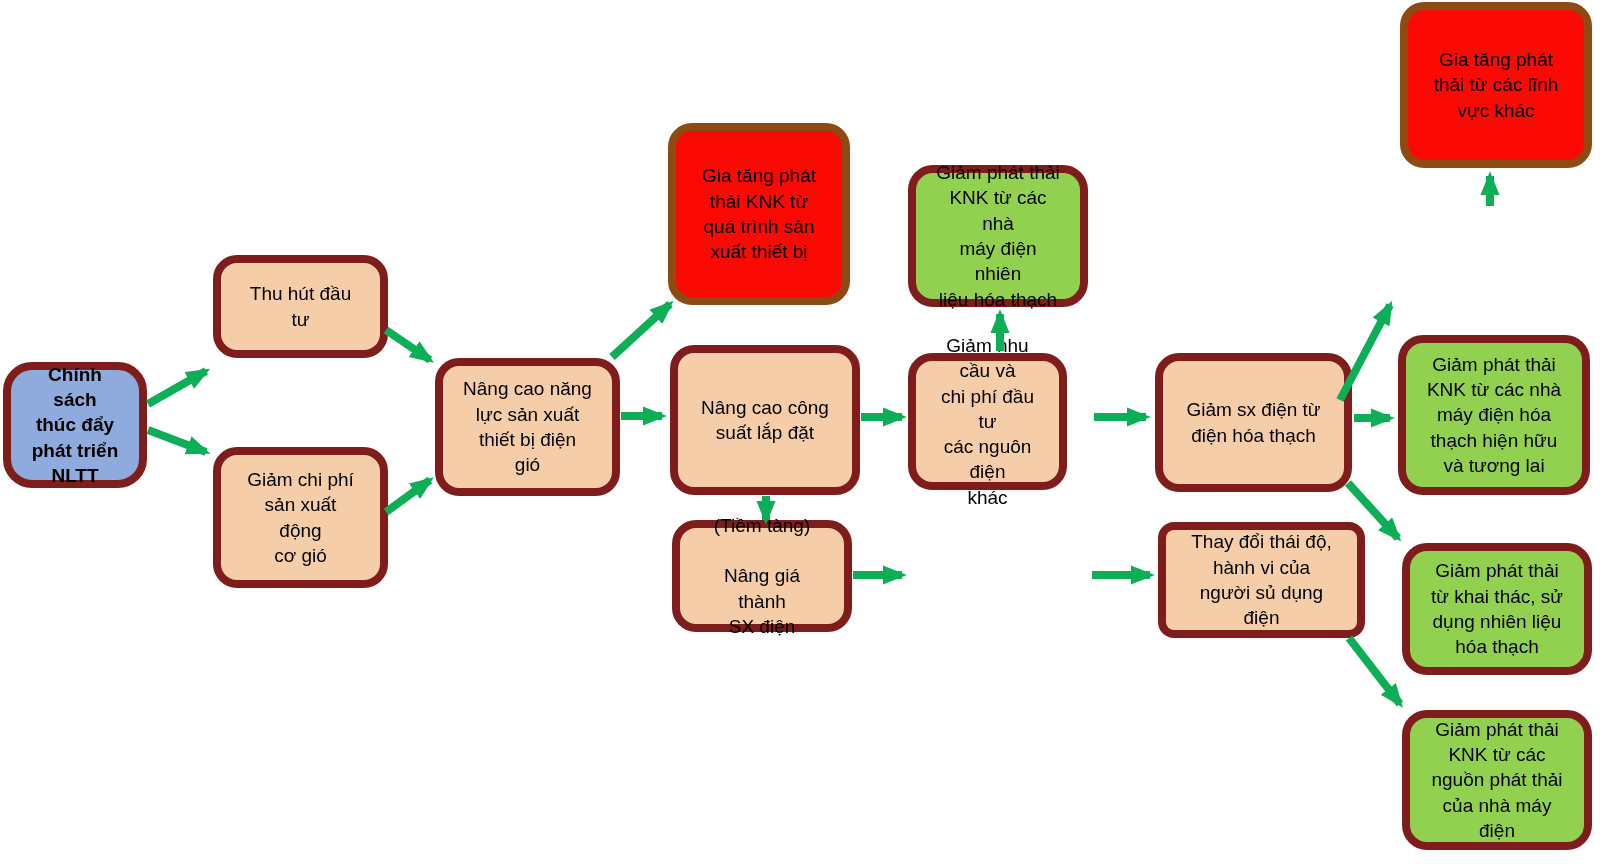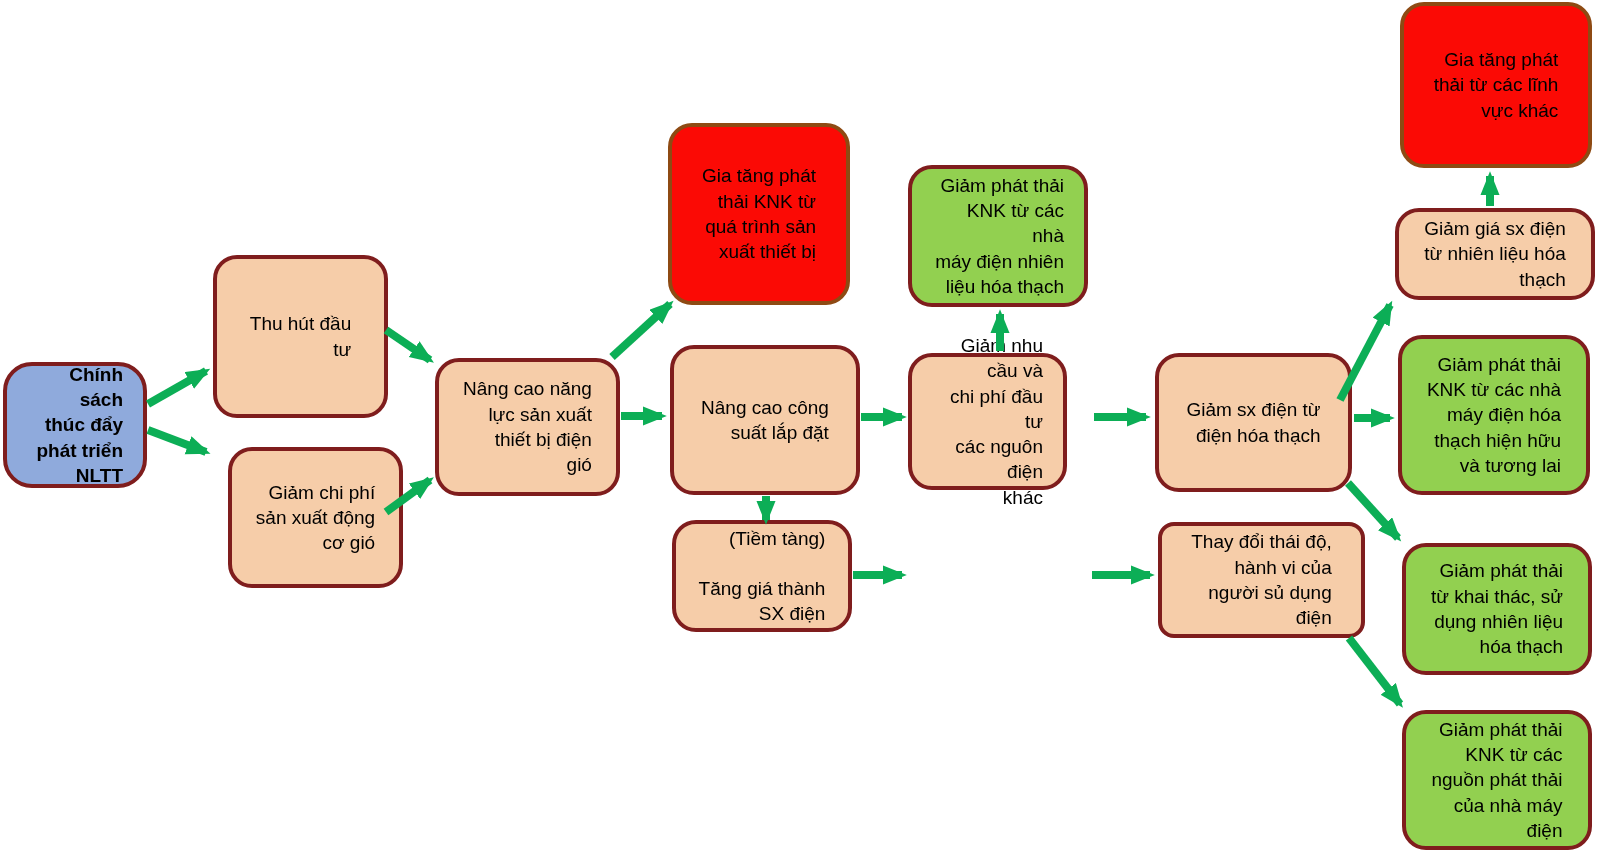--- a/index.html
+++ b/index.html
@@ -13,12 +13,12 @@
   .node{
     position:absolute;
     box-sizing:border-box;
-    border:4px solid #7f1d1d;
+    border:8px solid #7f1d1d;
     border-radius:24px;
     display:flex;
     align-items:center;
     justify-content:center;
-    text-align:right;
+    text-align:center;
     white-space:pre-line;
     font-size:19px;
     line-height:1.33;

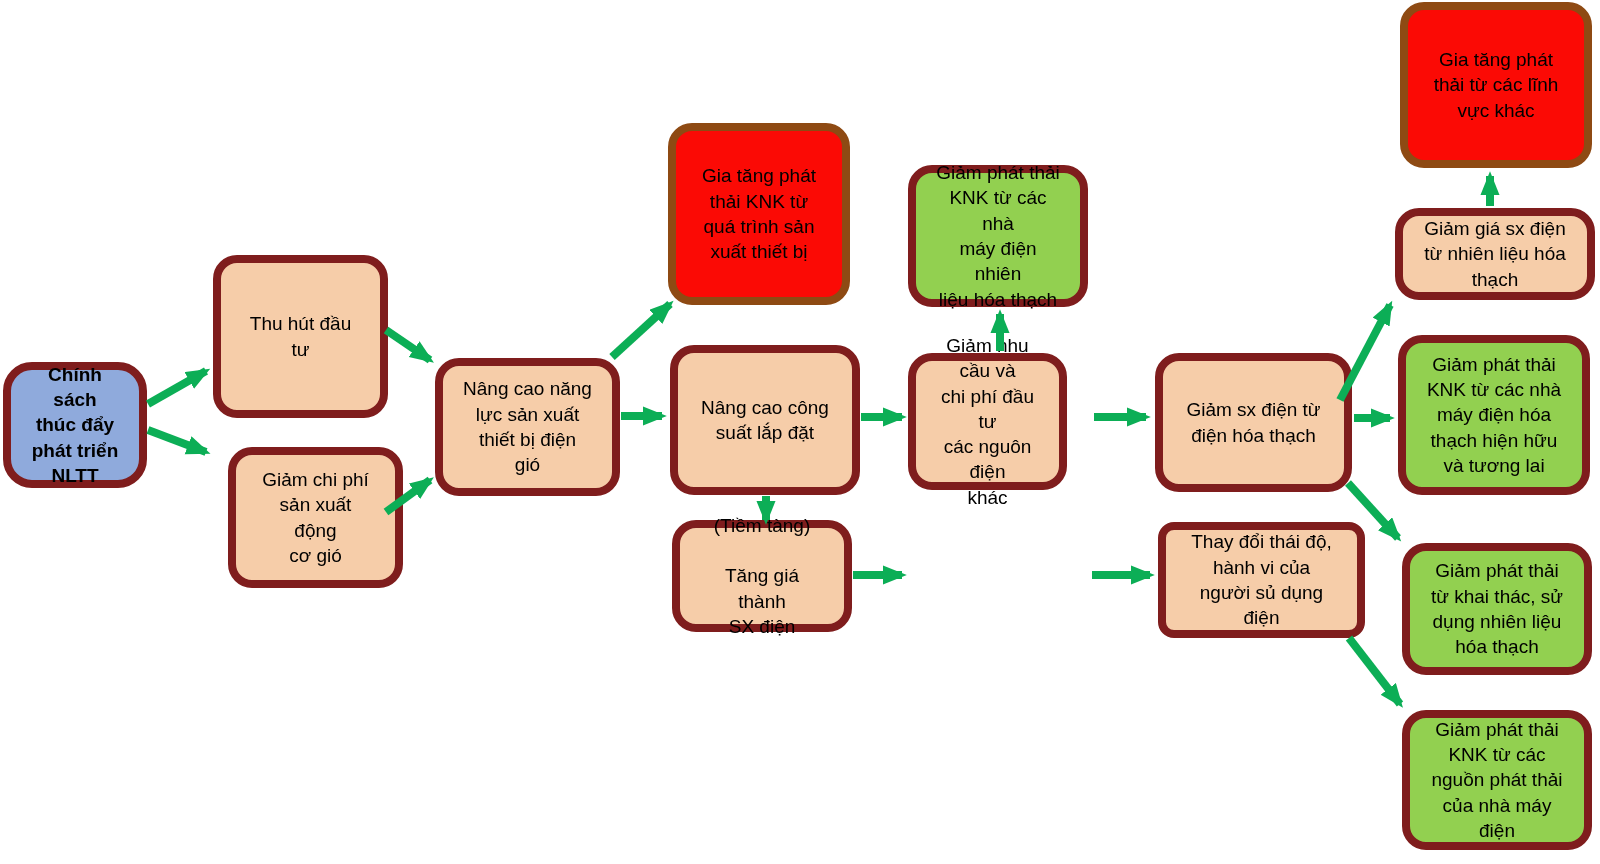--- a/index.html
+++ b/index.html
@@ -27,7 +27,7 @@
     z-index:1;
   }
   .peach{background:#F6CDA9;}
-  .green{background:#92D050;}
+  .green{background:#92D050;border-radius:25px;}
   .red{background:#FB0A05;border-color:#8E4A13;}
   .blue{background:#8FAADC;font-weight:bold;}
   .potential-inner{display:flex;flex-direction:column;gap:25px;}

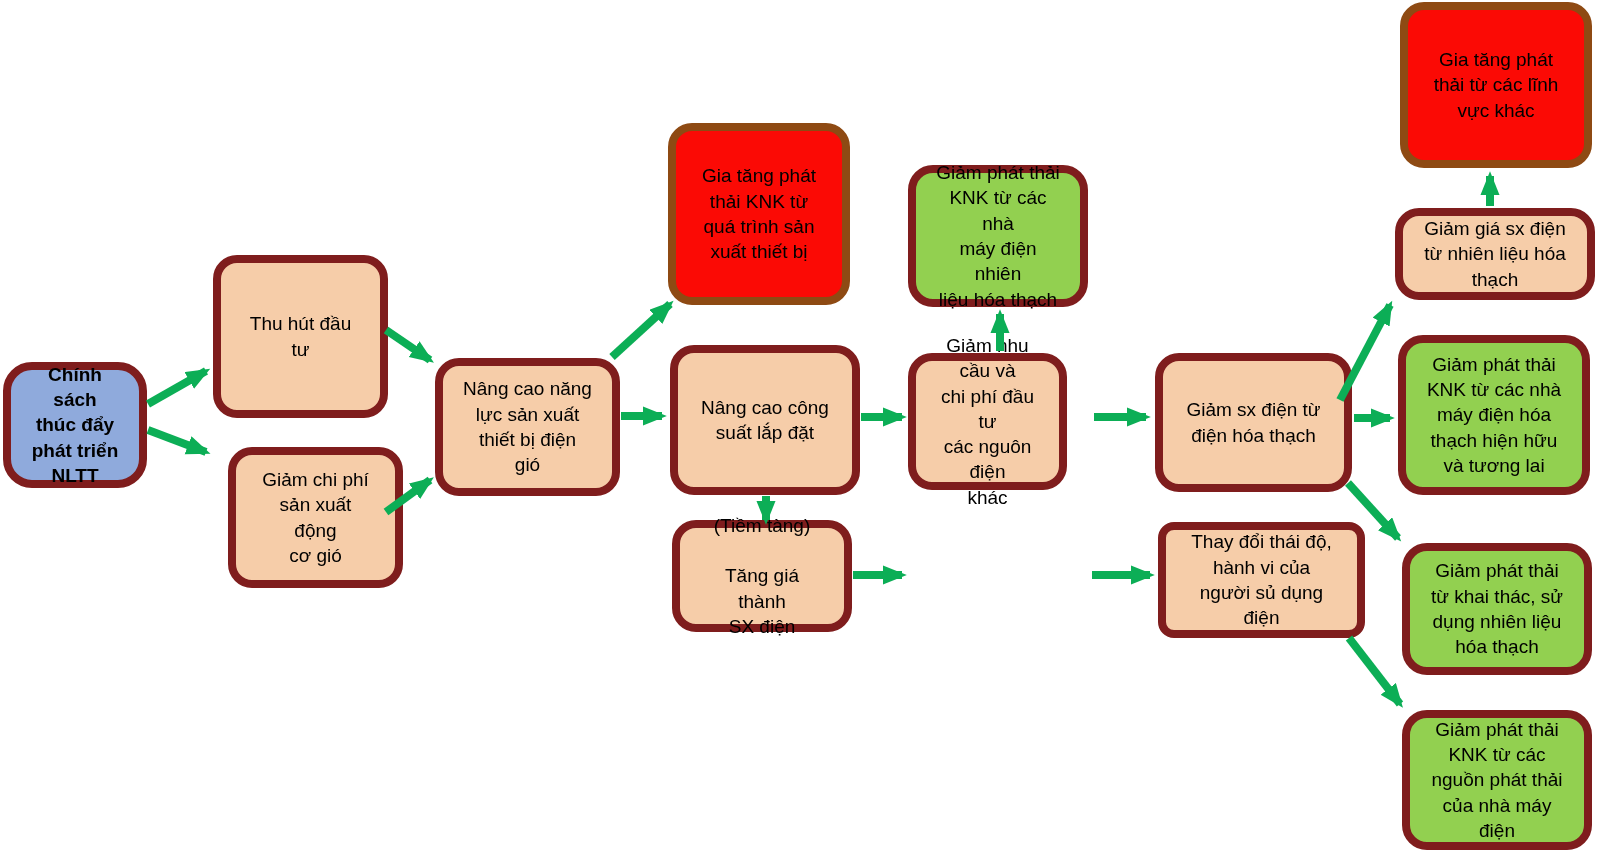--- a/index.html
+++ b/index.html
@@ -124,9 +124,6 @@
 thải từ các lĩnh
 vực khác</div>
 
-  <div class="node peach" style="left:1395px;top:208px;width:200px;height:92px;">Giảm giá sx điện
-từ nhiên liệu hóa
-thạch</div>
 
   <div class="node green" style="left:1398px;top:335px;width:192px;height:160px;">Giảm phát thải
 KNK từ các nhà

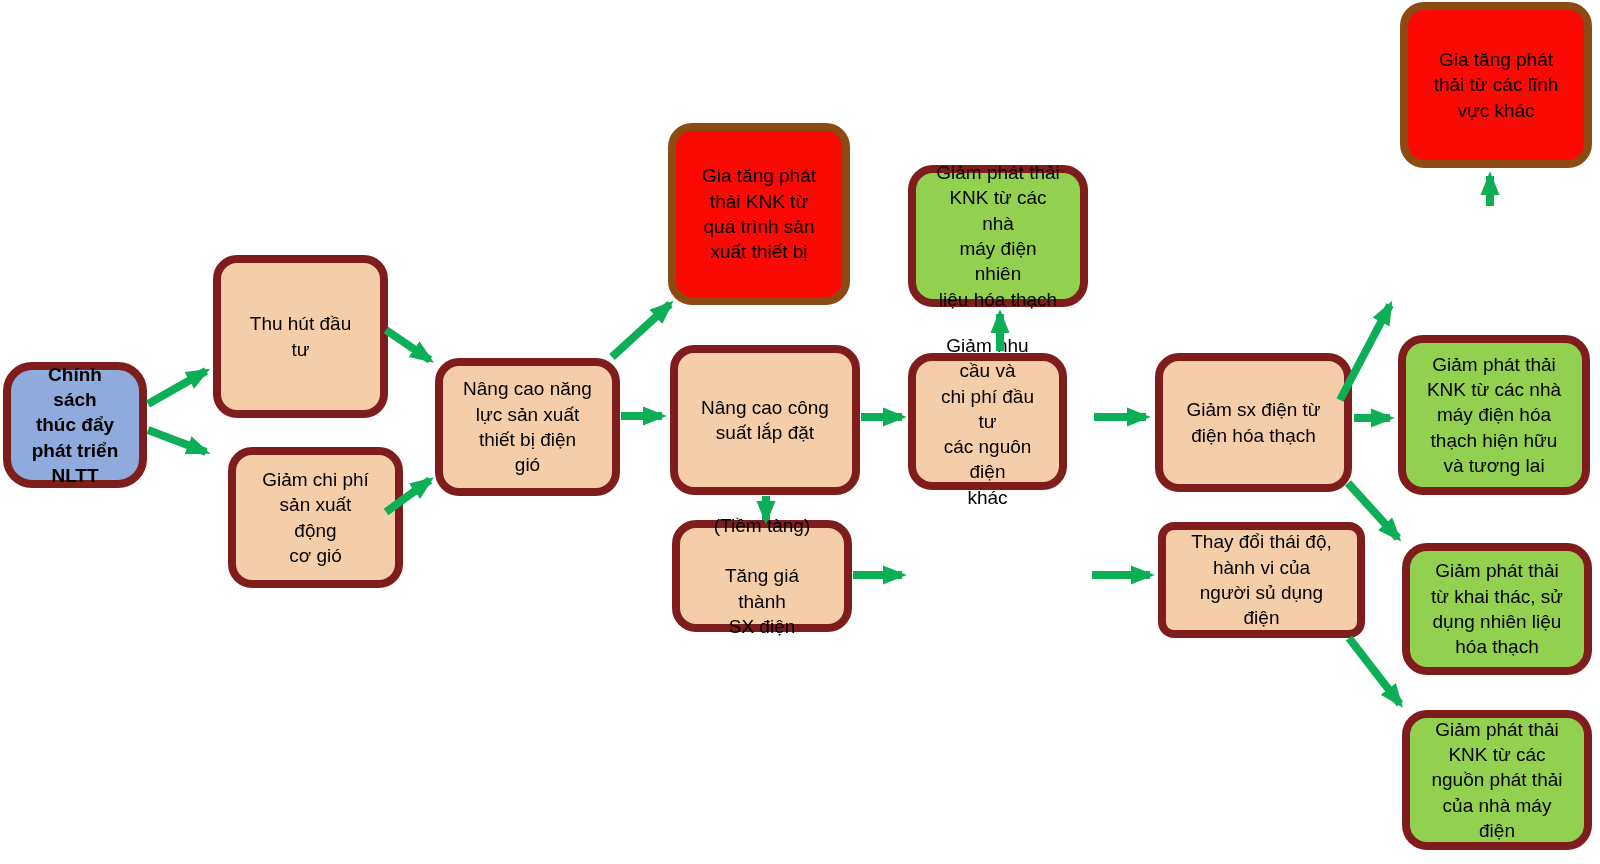--- a/index.html
+++ b/index.html
@@ -73,7 +73,7 @@
 phát triển
 NLTT</div>
 
-  <div class="node peach" style="left:213px;top:255px;width:175px;height:163px;">Thu hút đầu
+  <div class="node peach" style="left:213px;top:255px;width:175px;height:103px;">Thu hút đầu
 tư</div>
 
   <div class="node peach" style="left:213px;top:447px;width:175px;height:141px;margin-left:15px;">Giảm chi phí

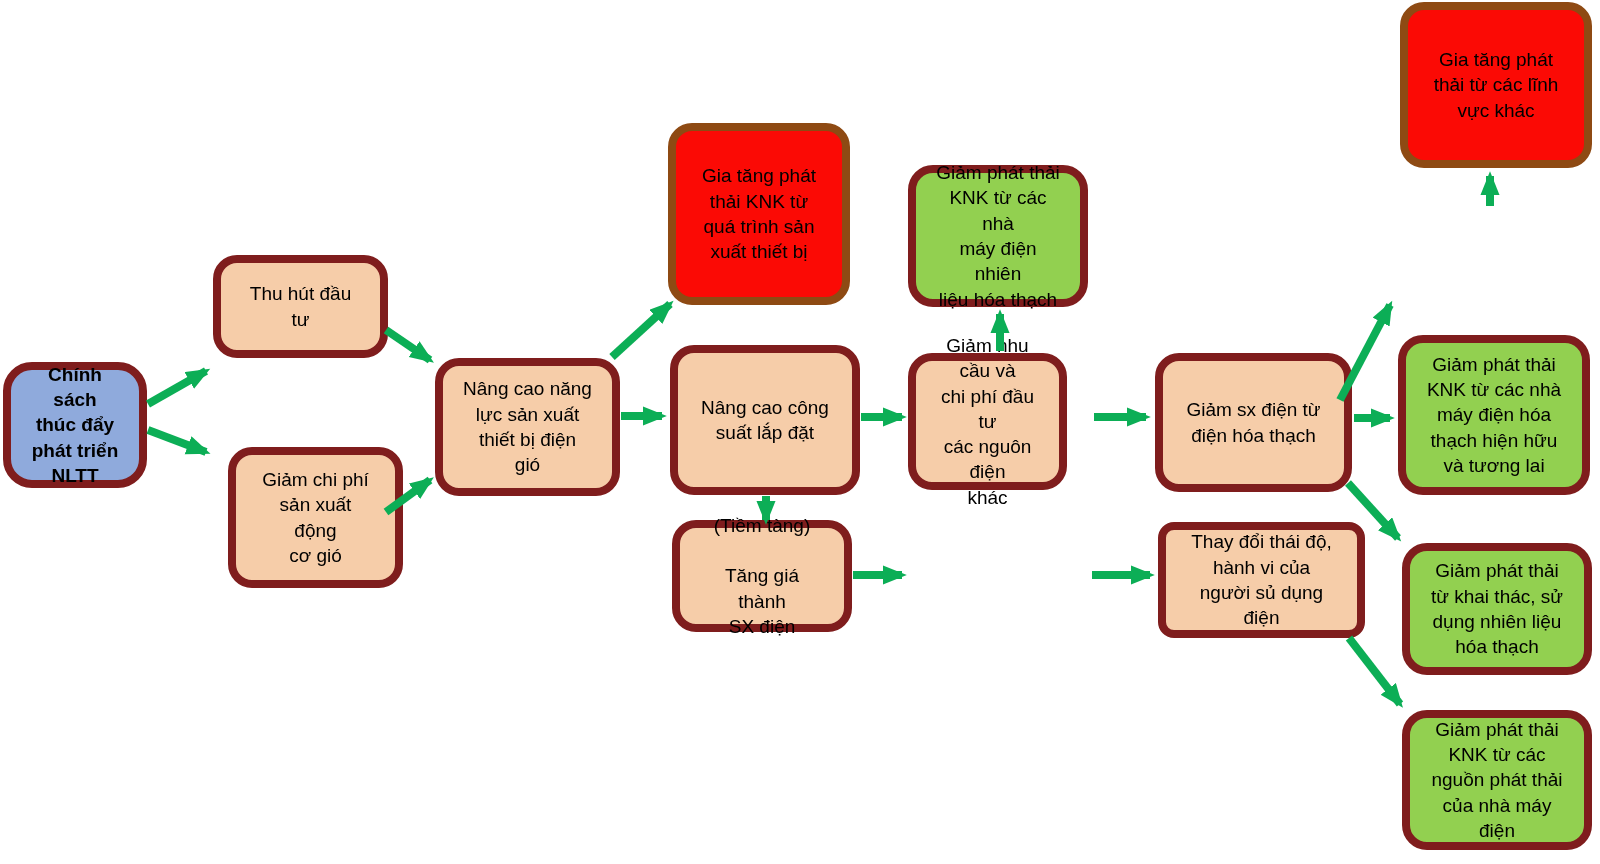--- a/index.html
+++ b/index.html
@@ -76,7 +76,7 @@
   <div class="node peach" style="left:213px;top:255px;width:175px;height:103px;">Thu hút đầu
 tư</div>
 
-  <div class="node peach" style="left:213px;top:447px;width:175px;height:141px;margin-left:15px;">Giảm chi phí
+  <div class="node peach" style="left:213px;top:447px;width:175px;height:141px;">Giảm chi phí
 sản xuất động
 cơ gió</div>
 

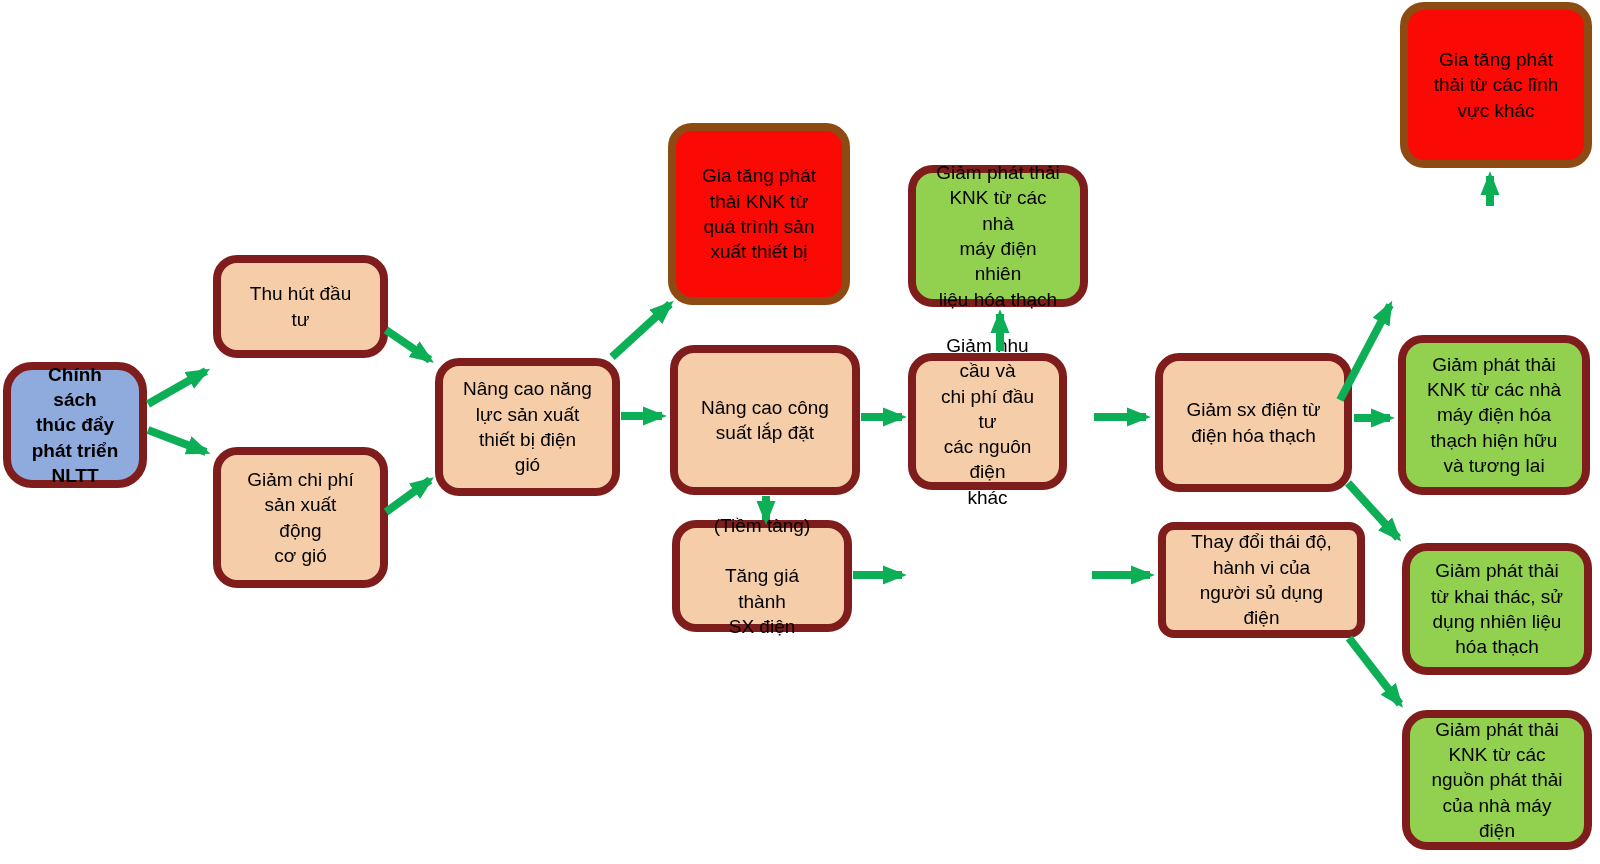--- a/index.html
+++ b/index.html
@@ -96,7 +96,7 @@
   <div class="node peach" style="left:672px;top:520px;width:180px;height:112px;">
     <div class="potential-inner">
       <div>(Tiềm tàng)</div>
-      <div>Tăng giá thành
+      <div>Nâng giá thành
 SX điện</div>
     </div>
   </div>

